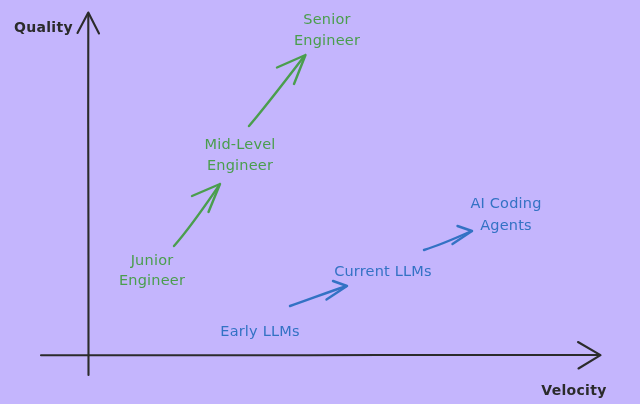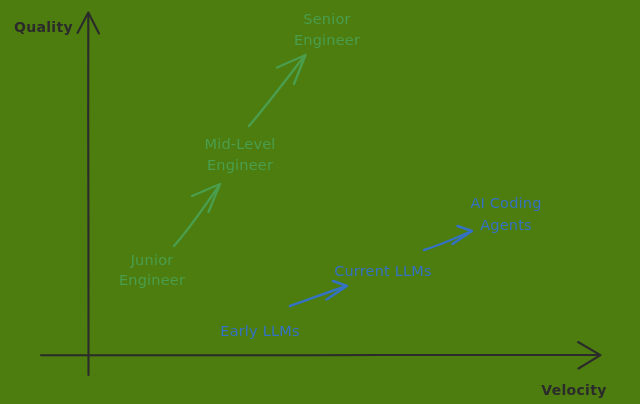--- a/index.html
+++ b/index.html
@@ -18,7 +18,7 @@
     position: relative;
     width: 640px;
     height: 404px;
-    background: #4d7c0f;
+    background: #c4b5fd;
   }
   #diagram-svg {
     position: absolute;

